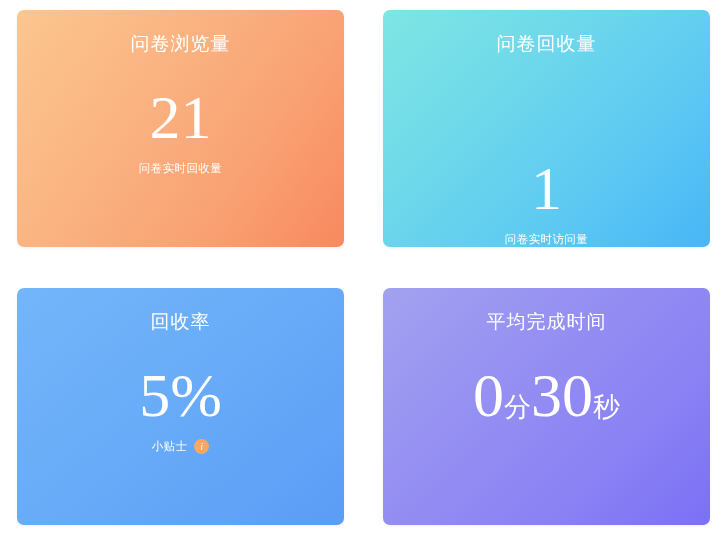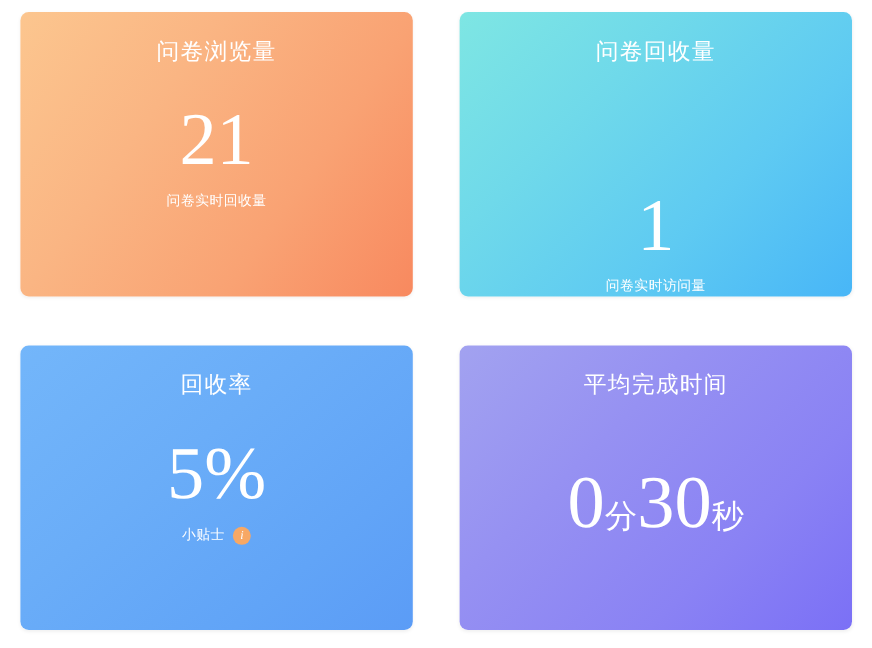--- a/index.html
+++ b/index.html
@@ -50,7 +50,6 @@
   }
   .card-purple {
     background: linear-gradient(135deg, #a2a2f0 0%, #9691f2 35%, #8a82f4 70%, #7b70f6 100%);
-    gap: 24px;
   }
 
   .card-title {

